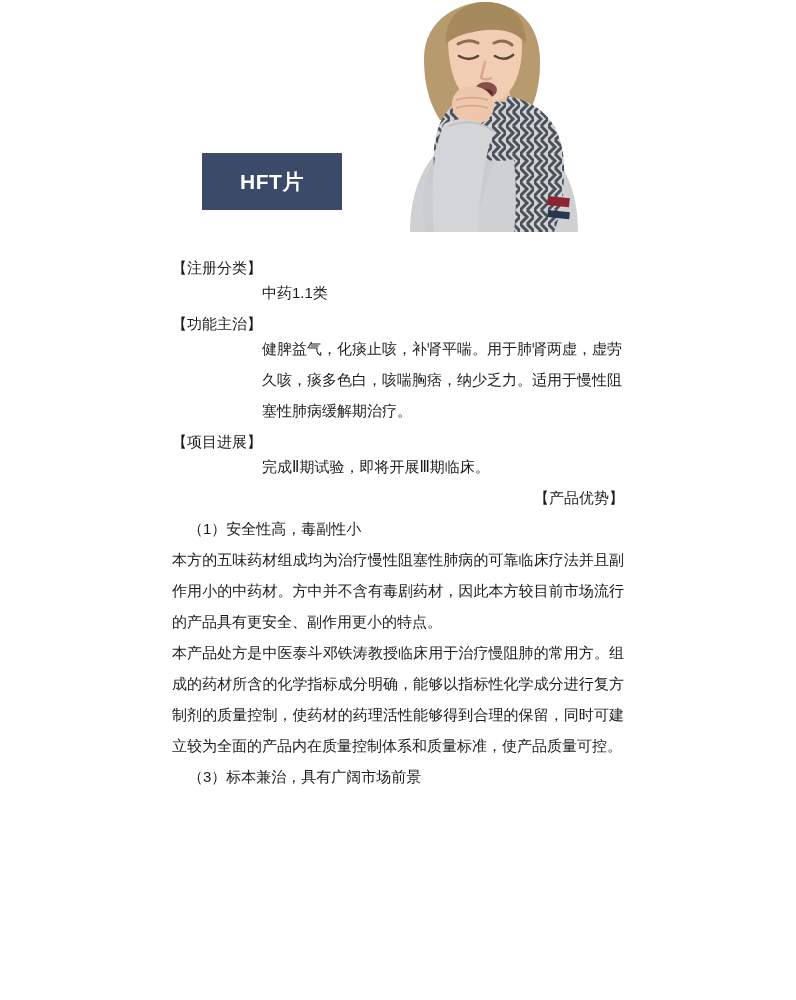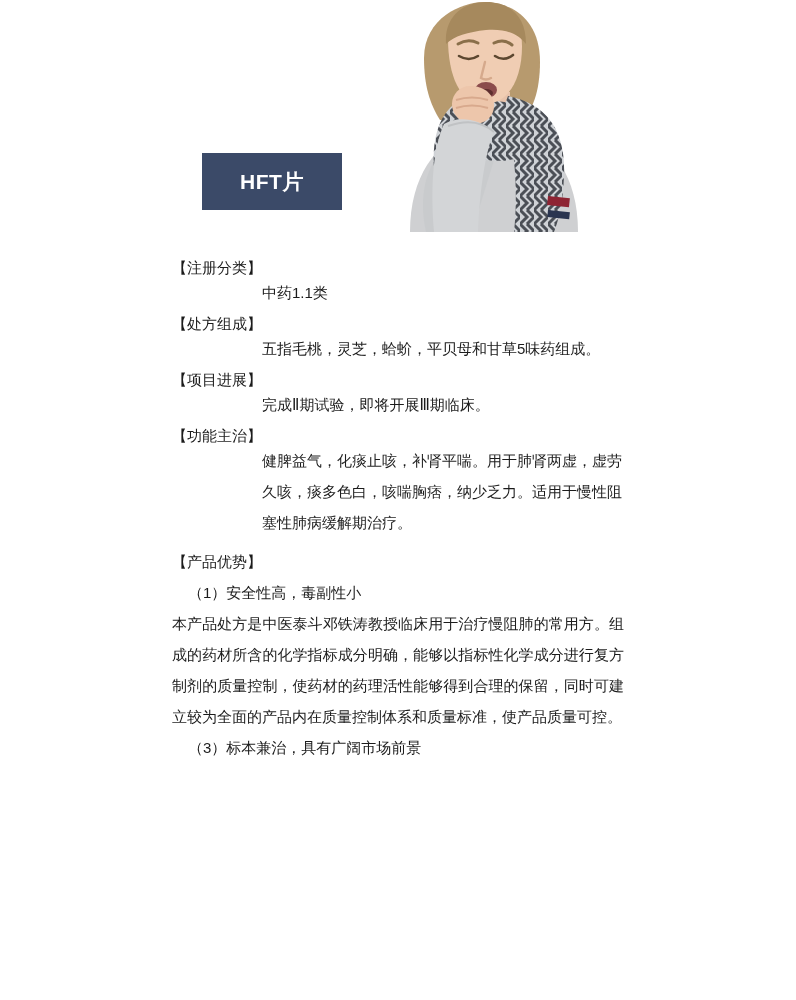--- a/index.html
+++ b/index.html
@@ -174,10 +174,6 @@
       <span class="spec-value">中药1.1类</span>
     </div>
 
-    <div class="spec-row">
-      <span class="spec-label">【处方组成】</span>
-      <span class="spec-value">五指毛桃，灵芝，蛤蚧，平贝母和甘草5味药组成。</span>
-    </div>
 
     <div class="spec-row">
       <span class="spec-label">【项目进展】</span>

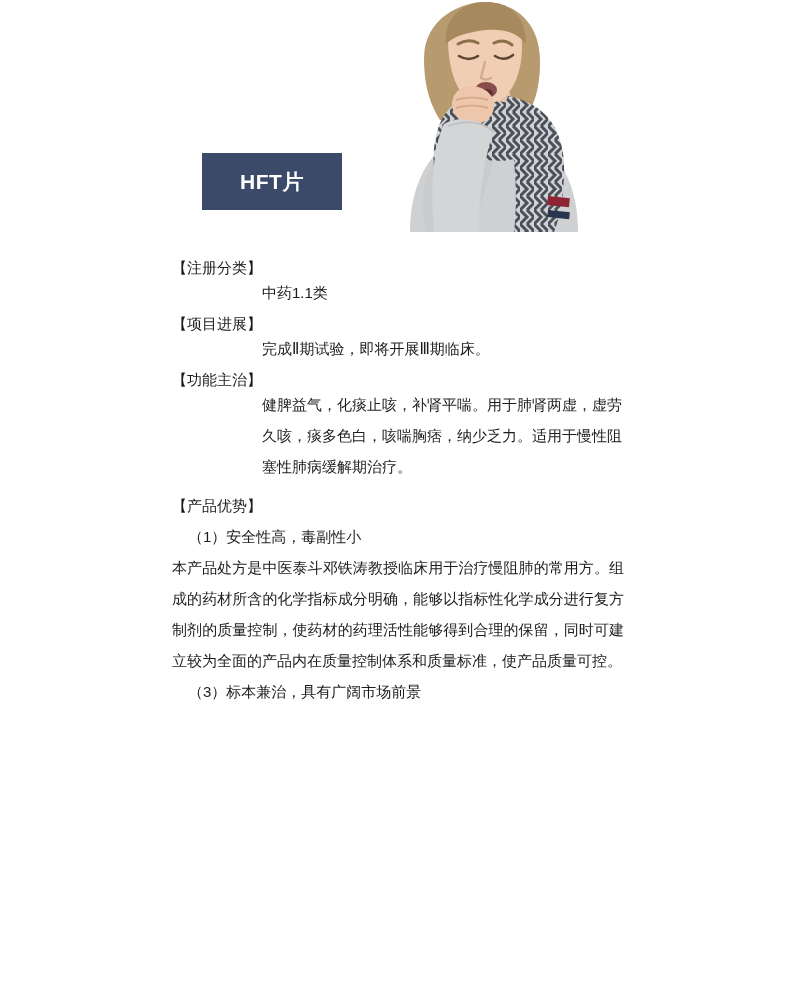--- a/index.html
+++ b/index.html
@@ -176,13 +176,13 @@
 
 
     <div class="spec-row">
-      <span class="spec-label">【项目进展】</span>
-      <span class="spec-value">完成Ⅱ期试验，即将开展Ⅲ期临床。</span>
+      <span class="spec-label">【功能主治】</span>
+      <span class="spec-value">健脾益气，化痰止咳，补肾平喘。用于肺肾两虚，虚劳久咳，痰多色白，咳喘胸痞，纳少乏力。适用于慢性阻塞性肺病缓解期治疗。</span>
     </div>
 
     <div class="spec-row">
-      <span class="spec-label">【功能主治】</span>
-      <span class="spec-value">健脾益气，化痰止咳，补肾平喘。用于肺肾两虚，虚劳久咳，痰多色白，咳喘胸痞，纳少乏力。适用于慢性阻塞性肺病缓解期治疗。</span>
+      <span class="spec-label">【项目进展】</span>
+      <span class="spec-value">完成Ⅱ期试验，即将开展Ⅲ期临床。</span>
     </div>
 
     <div class="section-head">【产品优势】</div>

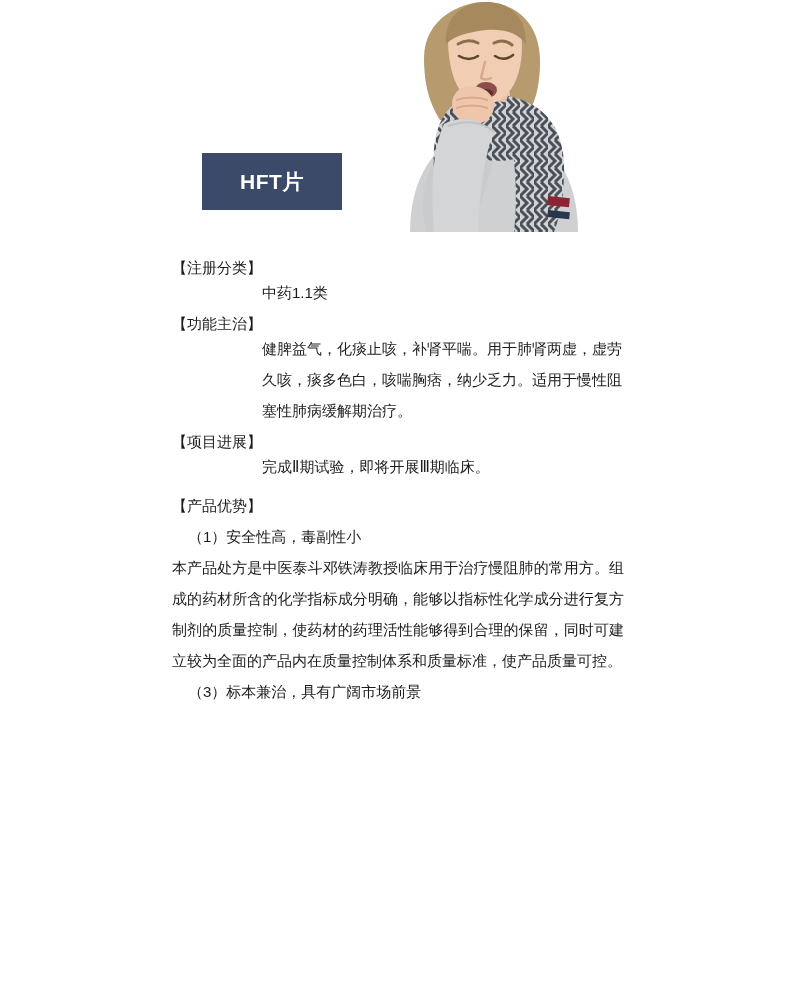--- a/index.html
+++ b/index.html
@@ -84,7 +84,8 @@
   }
 
   .section-head {
-    margin-top: 8px;
+    margin-top: 0;
+    text-align: right;
   }
   .adv-title {
     font-weight: normal;

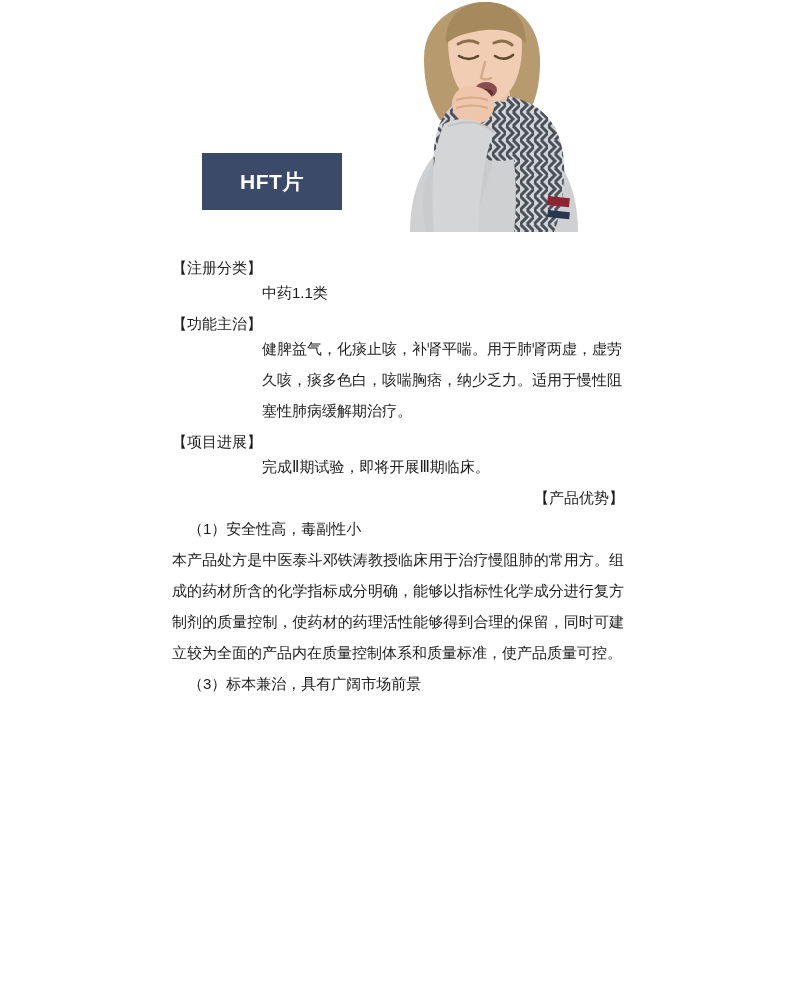--- a/index.html
+++ b/index.html
@@ -189,6 +189,7 @@
     <div class="section-head">【产品优势】</div>
 
     <div class="adv-title">（1）安全性高，毒副性小</div>
+    <div class="para">本方的五味药材组成均为治疗慢性阻塞性肺病的可靠临床疗法并且副作用小的中药材。方中并不含有毒剧药材，因此本方较目前市场流行的产品具有更安全、副作用更小的特点。</div>
 
     <div class="para">本产品处方是中医泰斗邓铁涛教授临床用于治疗慢阻肺的常用方。组成的药材所含的化学指标成分明确，能够以指标性化学成分进行复方制剂的质量控制，使药材的药理活性能够得到合理的保留，同时可建立较为全面的产品内在质量控制体系和质量标准，使产品质量可控。</div>
 

